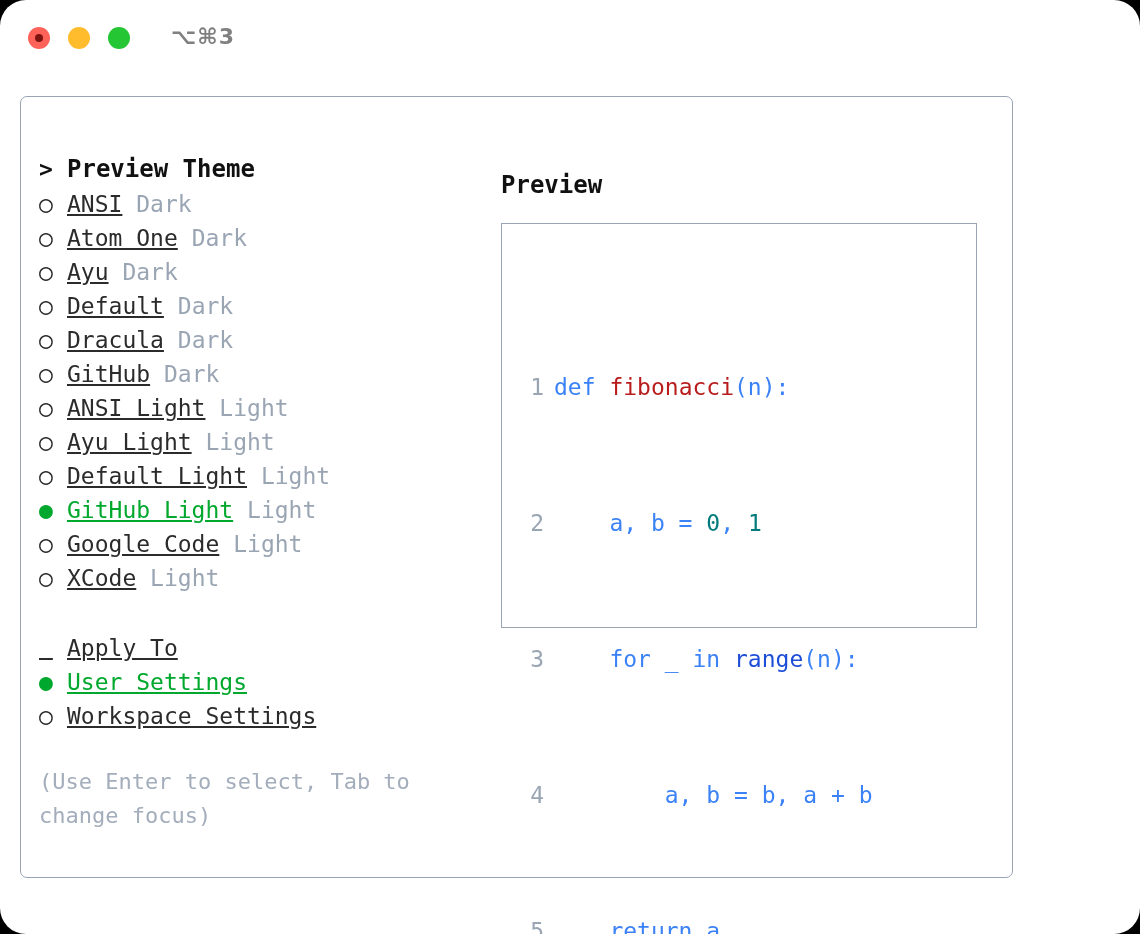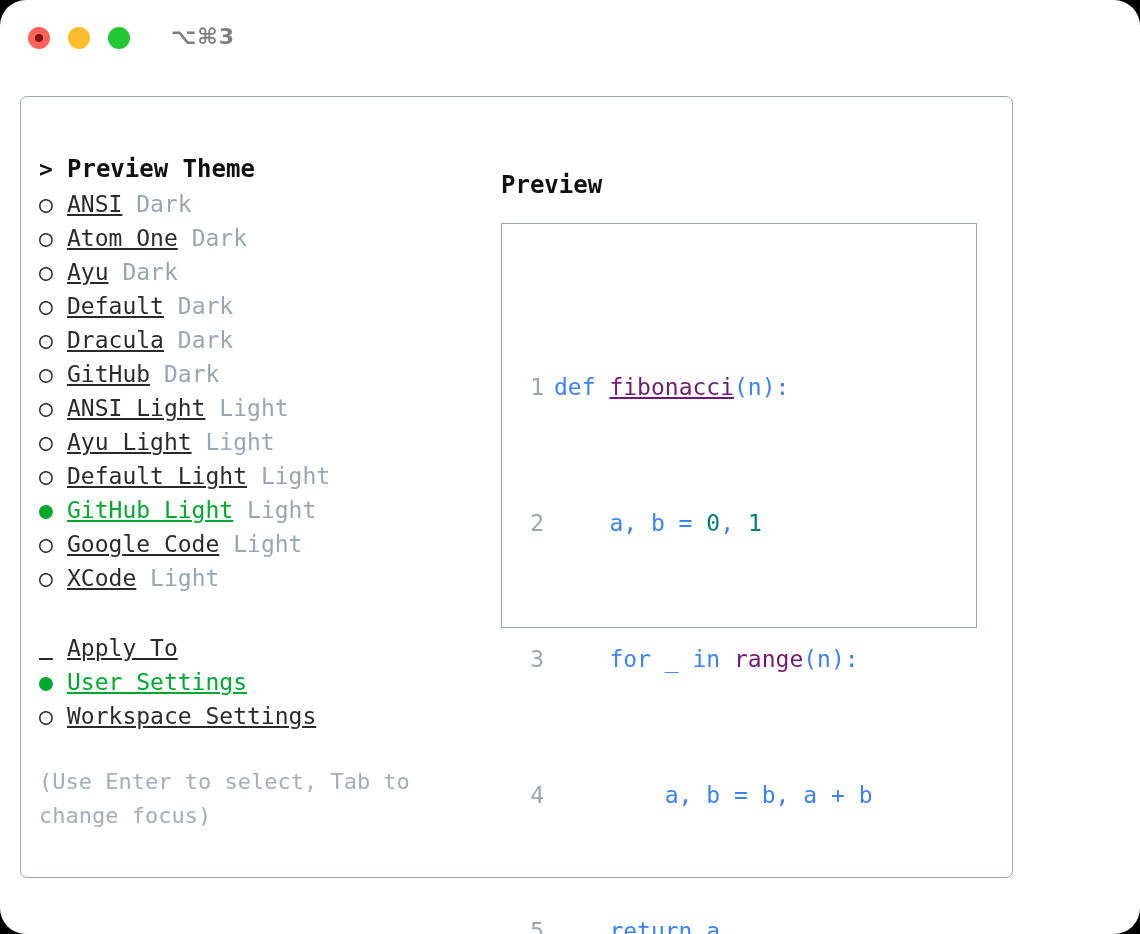--- a/index.html
+++ b/index.html
@@ -191,7 +191,7 @@
     margin-right: 10px;
   }
   .tok-plain { color: #3b82f6; }
-  .tok-func  { color: #701a75; text-decoration: underline; }
+  .tok-func  { color: #b91c1c; }
   .tok-num   { color: #007a7a; }
   .tok-builtin { color: #701a75; }
 </style>

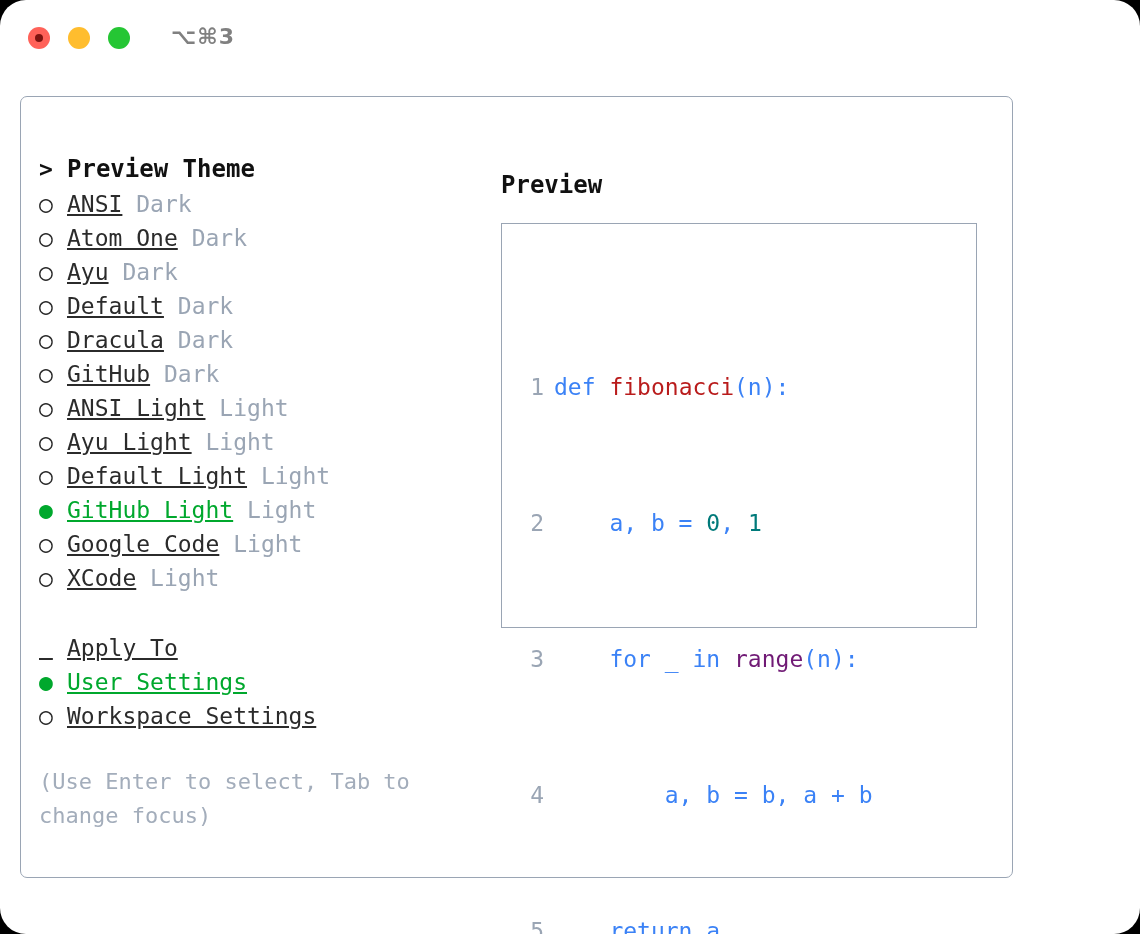--- a/index.html
+++ b/index.html
@@ -193,7 +193,7 @@
   .tok-plain { color: #3b82f6; }
   .tok-func  { color: #b91c1c; }
   .tok-num   { color: #007a7a; }
-  .tok-builtin { color: #701a75; }
+  .tok-builtin { color: #1d4ed8; }
 </style>
 </head>
 <body>

